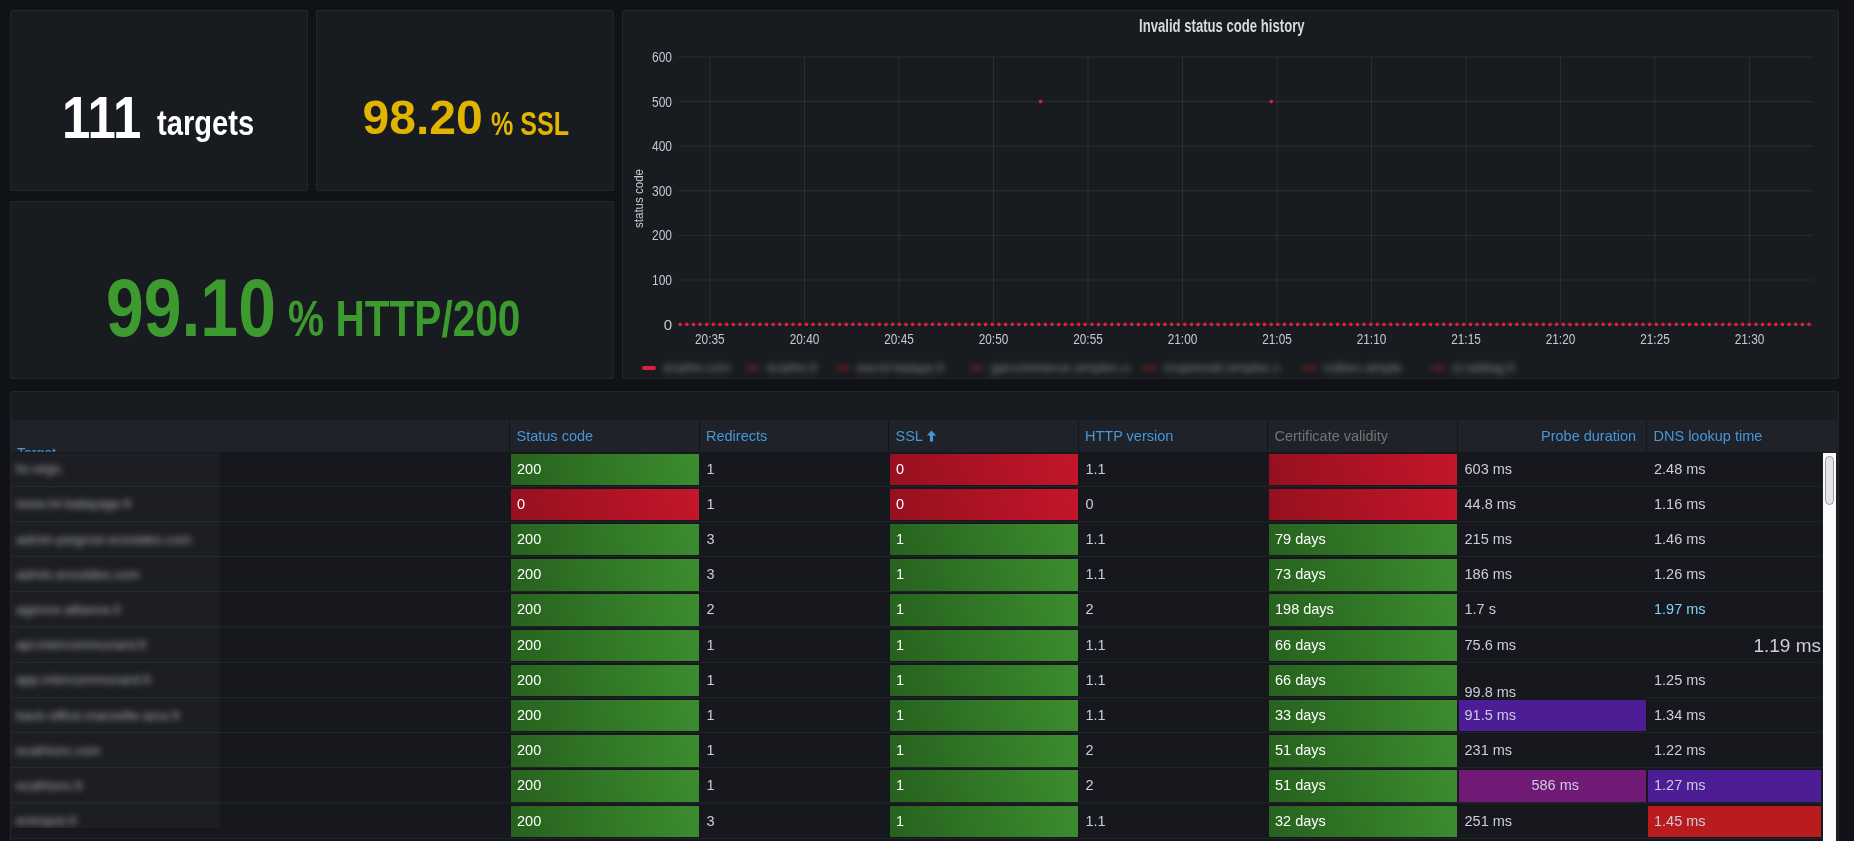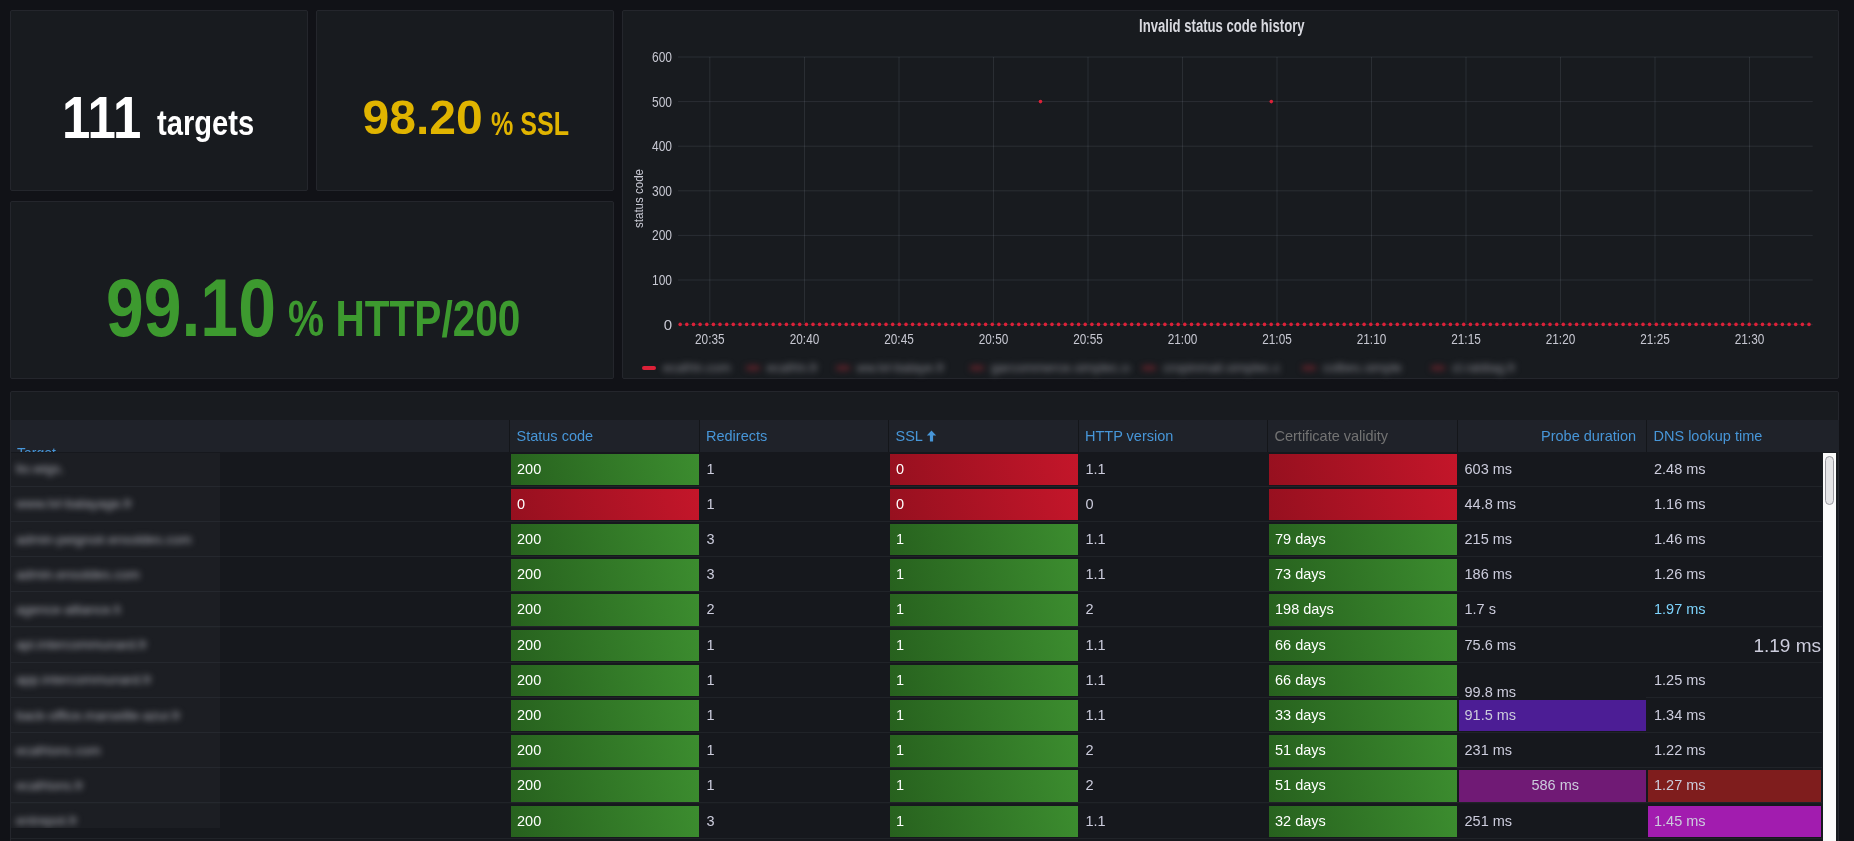--- a/index.html
+++ b/index.html
@@ -367,7 +367,7 @@
     <div class="abs" style="left:1079.5px; top:770.3px; width:187.5px; height:31.5px; line-height:31.5px; padding-left:6px; font-size:14.5px; background:#16181d; color:#ccccdc;">2</div>
     <div class="abs" style="left:1269px; top:770.3px; width:187.5px; height:31.5px; line-height:31.5px; padding-left:6px; font-size:14.5px; background:linear-gradient(75deg,#27611e,#3c8d2f); color:#fff;">51 days</div>
     <div class="abs" style="left:1458.5px; top:770.3px; width:187.5px; height:31.5px; line-height:31.5px; padding-left:6px; font-size:14.5px; background:#701a75; color:#ccccdc;text-align:center;">586 ms</div>
-    <div class="abs" style="left:1648px; top:770.3px; width:173px; height:31.5px; line-height:31.5px; padding-left:6px; font-size:14.5px; background:#7f1d1d; color:#ccccdc;">1.27 ms</div>
+    <div class="abs" style="left:1648px; top:770.3px; width:173px; height:31.5px; line-height:31.5px; padding-left:6px; font-size:14.5px; background:#4c1d95; color:#ccccdc;">1.27 ms</div>
     <div class="abs" style="left:10.5px; top:803.5px; width:1811.5px; height:35.2px; background:#16181d; border-bottom:1px solid #202328;"></div>
     <div class="abs" style="left:511px; top:805.5px; width:187.5px; height:31.5px; line-height:31.5px; padding-left:6px; font-size:14.5px; background:linear-gradient(75deg,#27611e,#3c8d2f); color:#fff;">200</div>
     <div class="abs" style="left:700.5px; top:805.5px; width:187.5px; height:31.5px; line-height:31.5px; padding-left:6px; font-size:14.5px; background:#16181d; color:#ccccdc;">3</div>

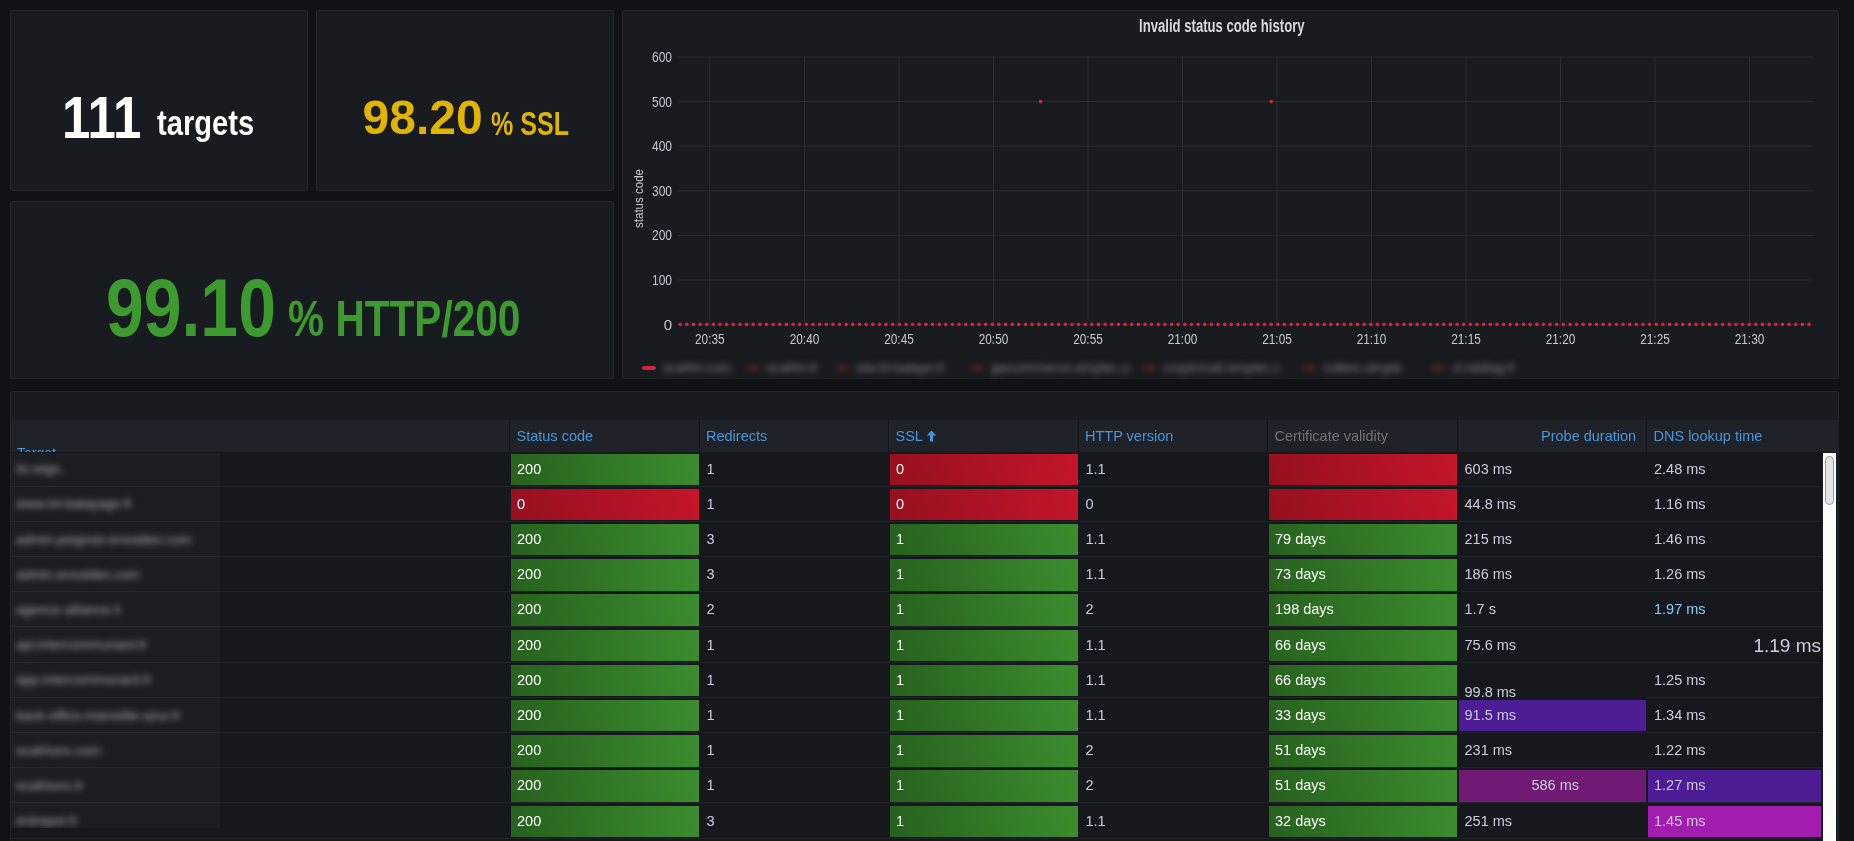--- a/index.html
+++ b/index.html
@@ -375,7 +375,7 @@
     <div class="abs" style="left:1079.5px; top:805.5px; width:187.5px; height:31.5px; line-height:31.5px; padding-left:6px; font-size:14.5px; background:#16181d; color:#ccccdc;">1.1</div>
     <div class="abs" style="left:1269px; top:805.5px; width:187.5px; height:31.5px; line-height:31.5px; padding-left:6px; font-size:14.5px; background:linear-gradient(75deg,#27611e,#3c8d2f); color:#fff;">32 days</div>
     <div class="abs" style="left:1458.5px; top:805.5px; width:187.5px; height:31.5px; line-height:31.5px; padding-left:6px; font-size:14.5px; background:#16181d; color:#ccccdc;">251 ms</div>
-    <div class="abs" style="left:1648px; top:805.5px; width:173px; height:31.5px; line-height:31.5px; padding-left:6px; font-size:14.5px; background:#a21caf; color:#ccccdc;">1.45 ms</div>
+    <div class="abs" style="left:1648px; top:805.5px; width:173px; height:31.5px; line-height:31.5px; padding-left:6px; font-size:14.5px; background:#b91c1c; color:#ccccdc;">1.45 ms</div>
     <div class="abs" style="left:10.5px; top:838.7px; width:1811.5px; height:2.2999999999999545px; background:#16181d;"></div>
     <div class="abs" style="left:511px; top:839.2px; width:187.5px; height:0.2999999999999545px; background:linear-gradient(75deg,#27611e,#3c8d2f);"></div>
     <div class="abs" style="left:890px; top:839.2px; width:187.5px; height:0.2999999999999545px; background:linear-gradient(75deg,#27611e,#3c8d2f);"></div>

